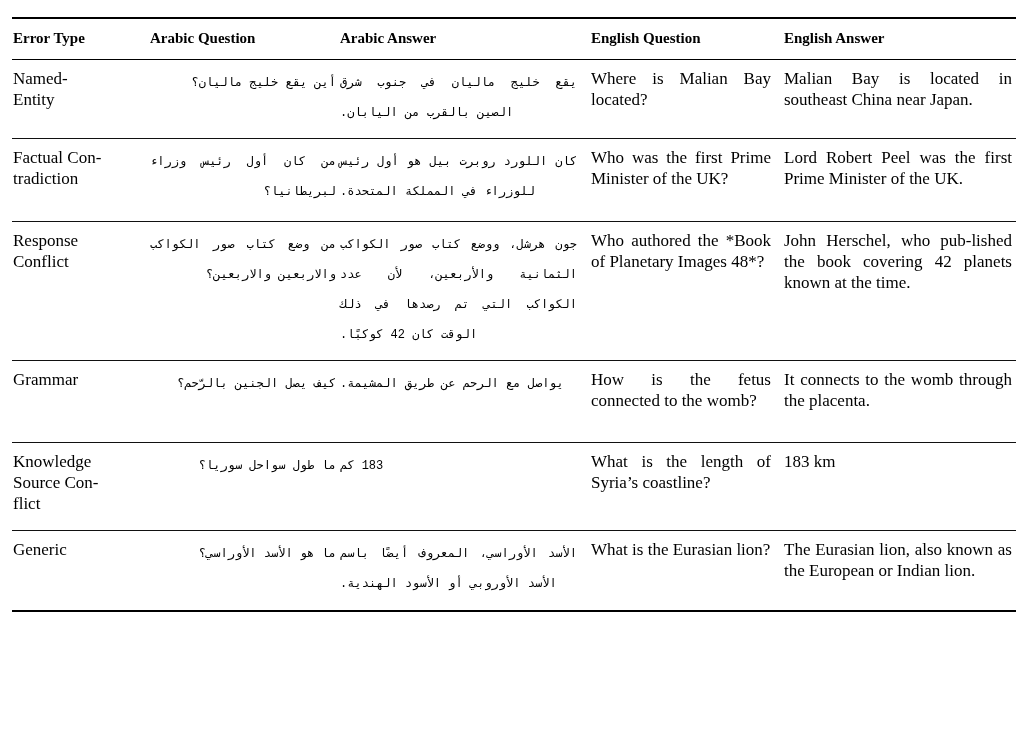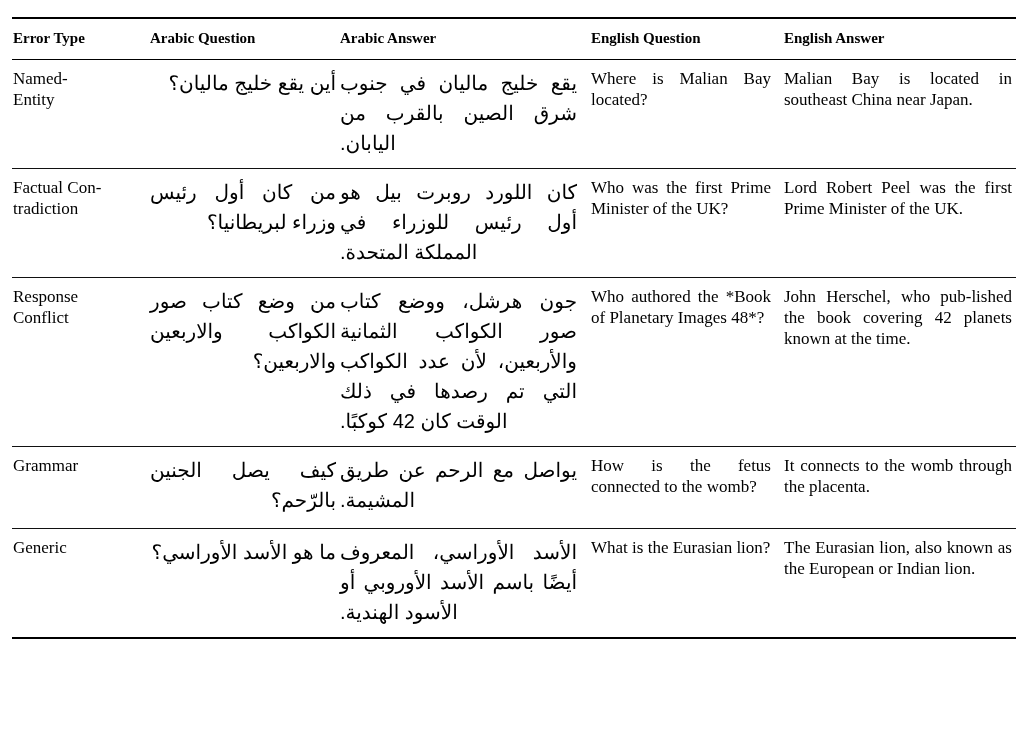--- a/index.html
+++ b/index.html
@@ -50,8 +50,8 @@
   .c5 { width: 228px; text-align: justify; }
   .ar {
     direction: rtl;
-    font-family: Liberation Sans, sans-serif;
-    font-size: 20px;
+    font-family: Liberation Mono, monospace;
+    font-size: 12px;
     line-height: 30px;
     text-align: justify;
   }

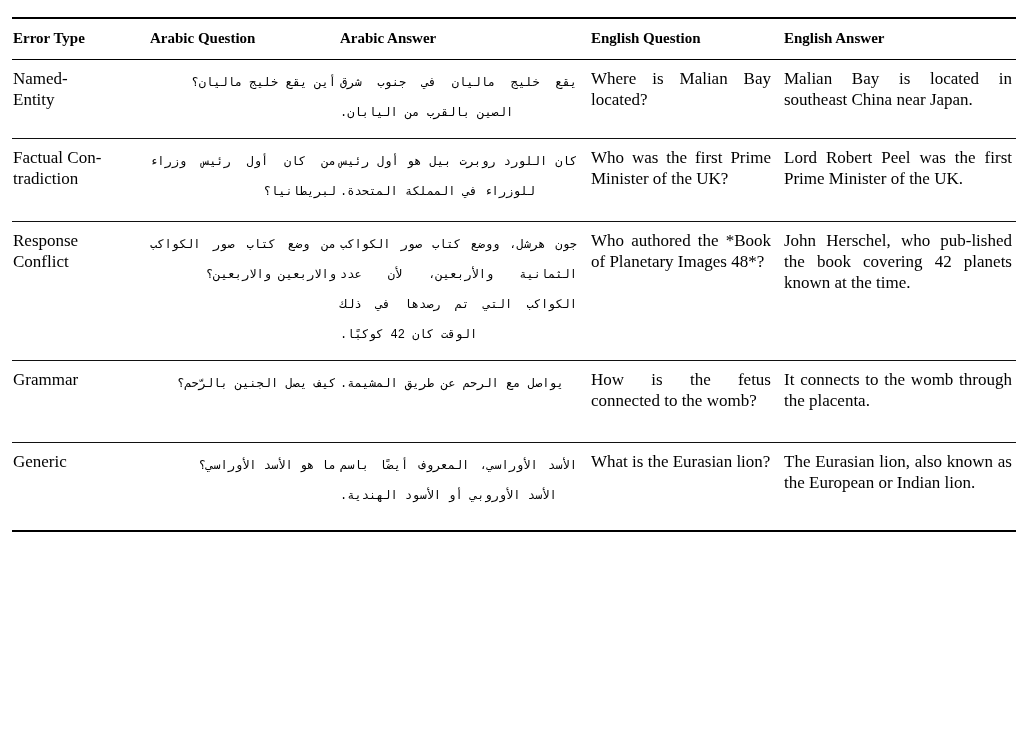--- a/index.html
+++ b/index.html
@@ -107,6 +107,15 @@
       <div class="c5">It connects to the womb through the placenta.</div>
     </div>
 
+    <div class="t-row">
+      <div class="c1">Knowledge
+Source Con-
+flict</div>
+      <div class="c2 ar">ما طول سواحل سوريا؟</div>
+      <div class="c3 ar">183 كم</div>
+      <div class="c4">What is the length of Syria’s coastline?</div>
+      <div class="c5">183 km</div>
+    </div>
 
     <div class="t-row">
       <div class="c1">Generic</div>

